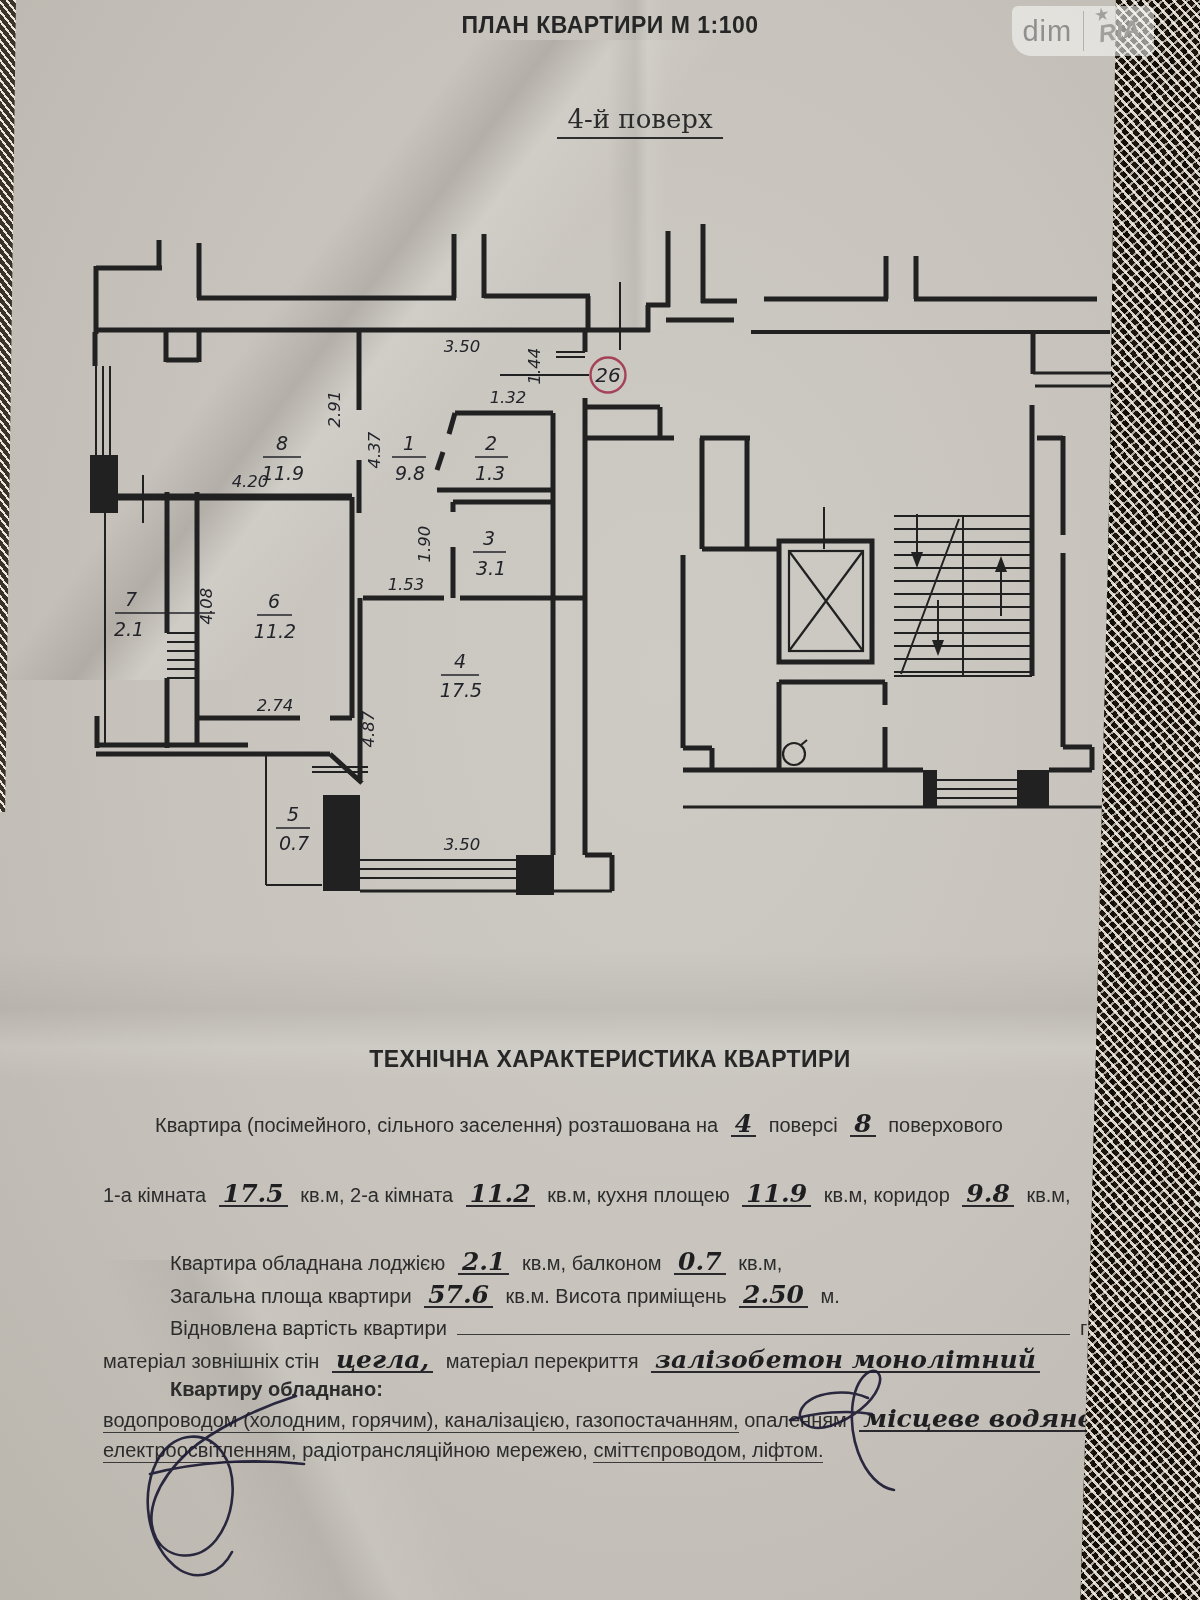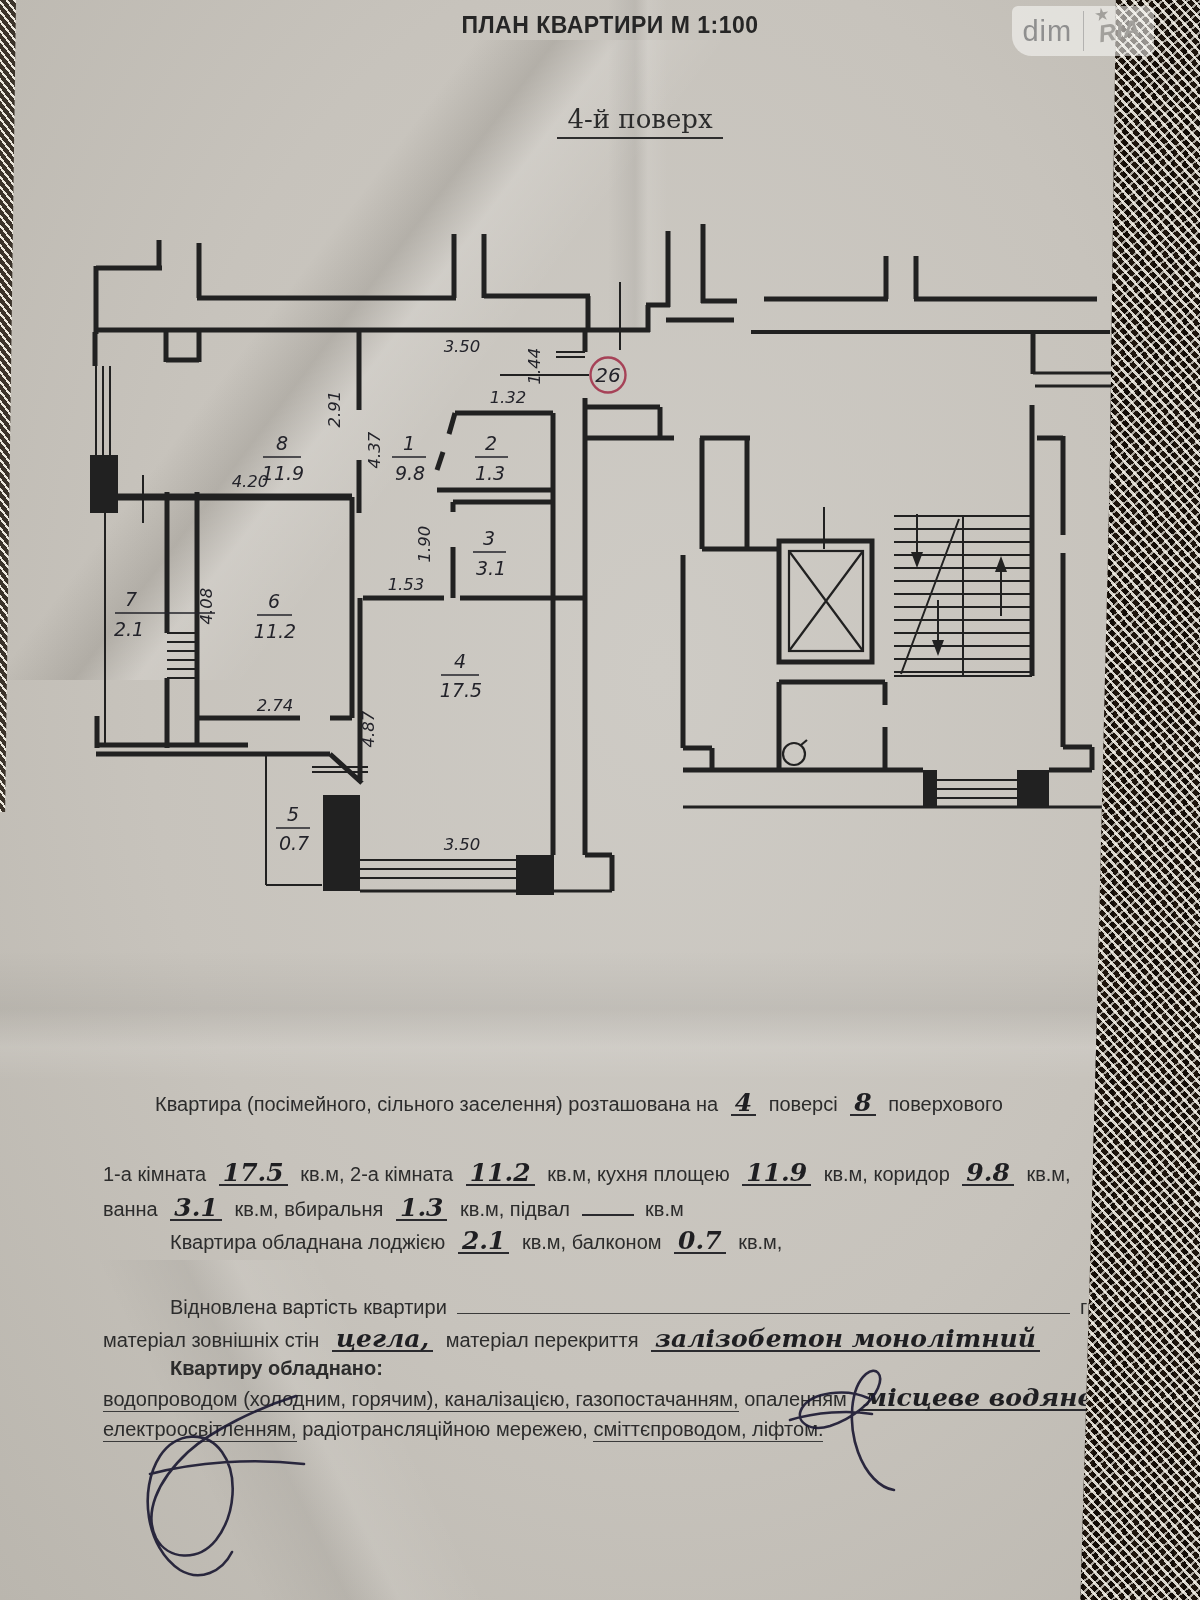--- a/index.html
+++ b/index.html
@@ -177,6 +177,7 @@
     </g>
   </svg>
 
+  <div class="tech-title">ТЕХНІЧНА ХАРАКТЕРИСТИКА КВАРТИРИ</div>
 
   <div class="tl" style="left:155px;top:1092px;">
     <span>Квартира (посімейного, сільного заселення) розташована на</span>

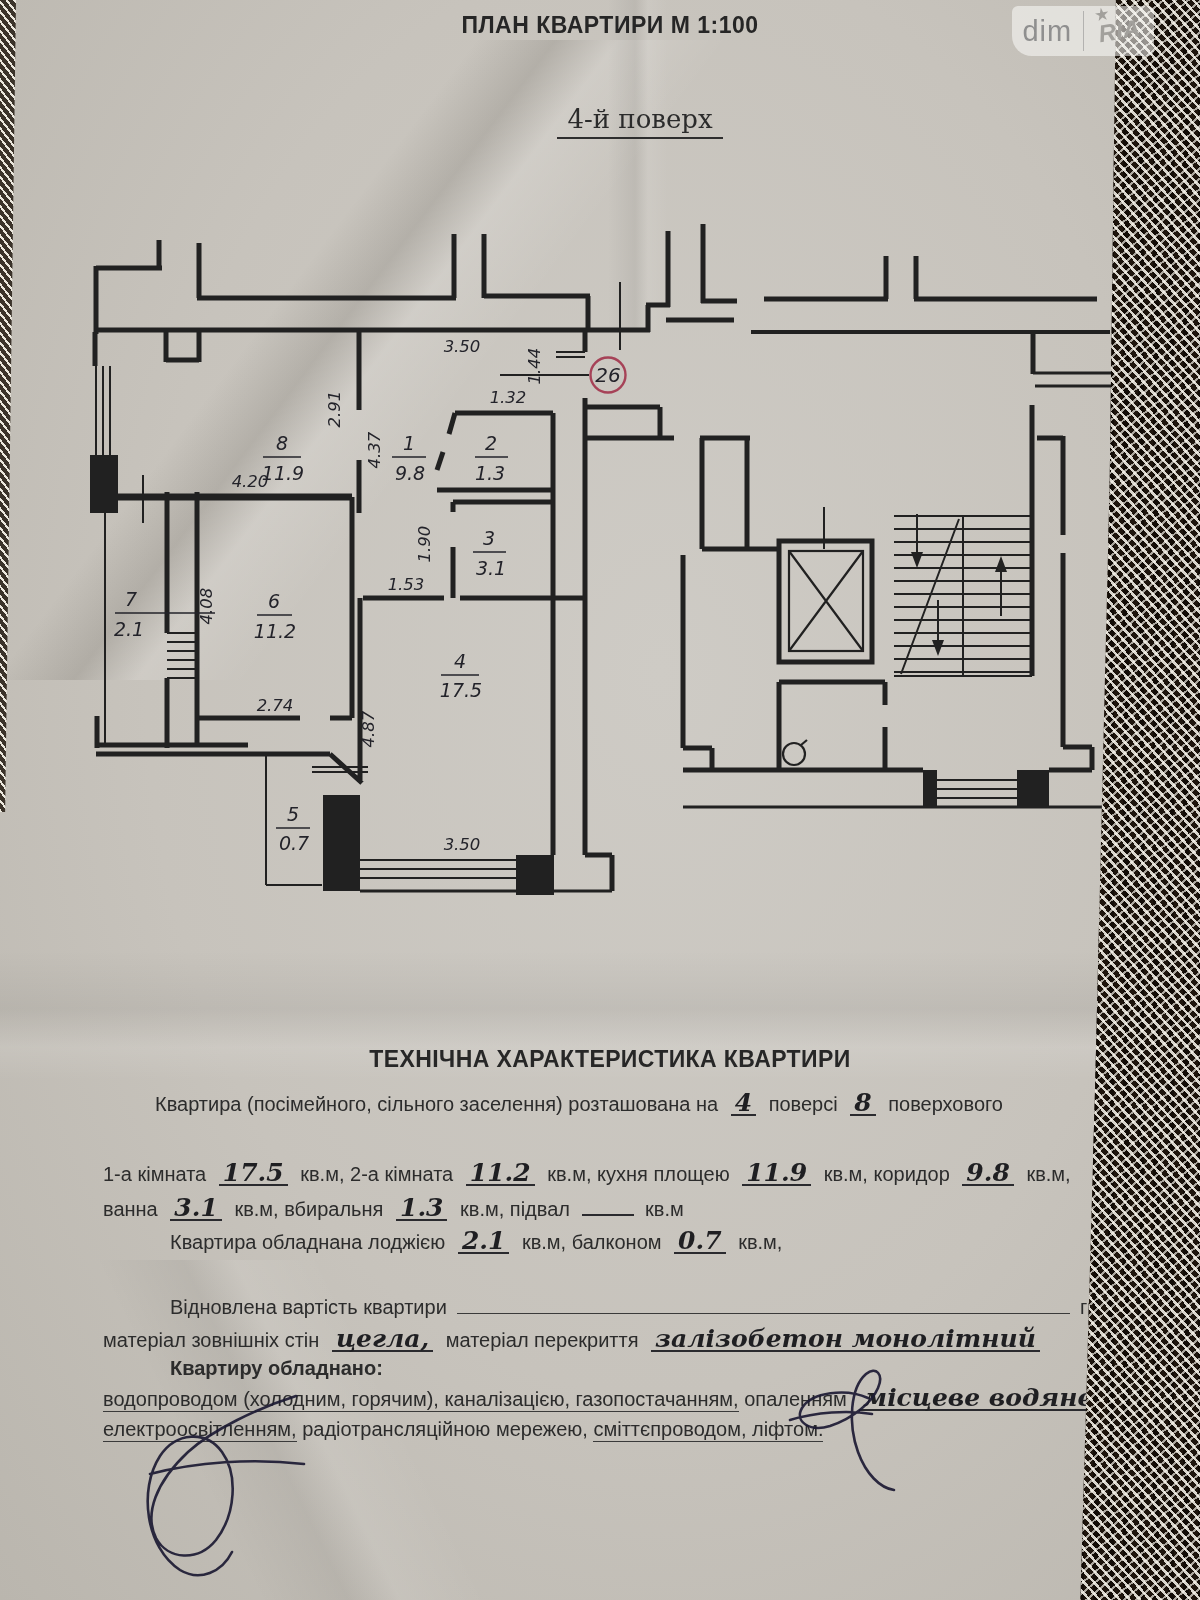--- a/index.html
+++ b/index.html
@@ -50,7 +50,7 @@
   
   .tech-title{position:absolute;left:200px;top:1046px;width:820px;text-align:center;
       font-weight:bold;font-size:23px;color:#272727;letter-spacing:.4px;}
-  .tl{position:absolute;font-size:20px;color:#2c2c2c;white-space:nowrap;}
+  .tl{position:absolute;font-size:20px;color:#2c2c2c;white-space:nowrap;margin-top:21px;}
   .tl .u{border-bottom:1.5px solid #3a3a3a;padding-bottom:1px;}
   .hv{font-family:"DejaVu Serif",serif;font-style:italic;font-weight:bold;font-size:25px;
       color:#1f1f22;border-bottom:2px solid #2a2a2e;margin:0 7px;padding:0 4px 1px;

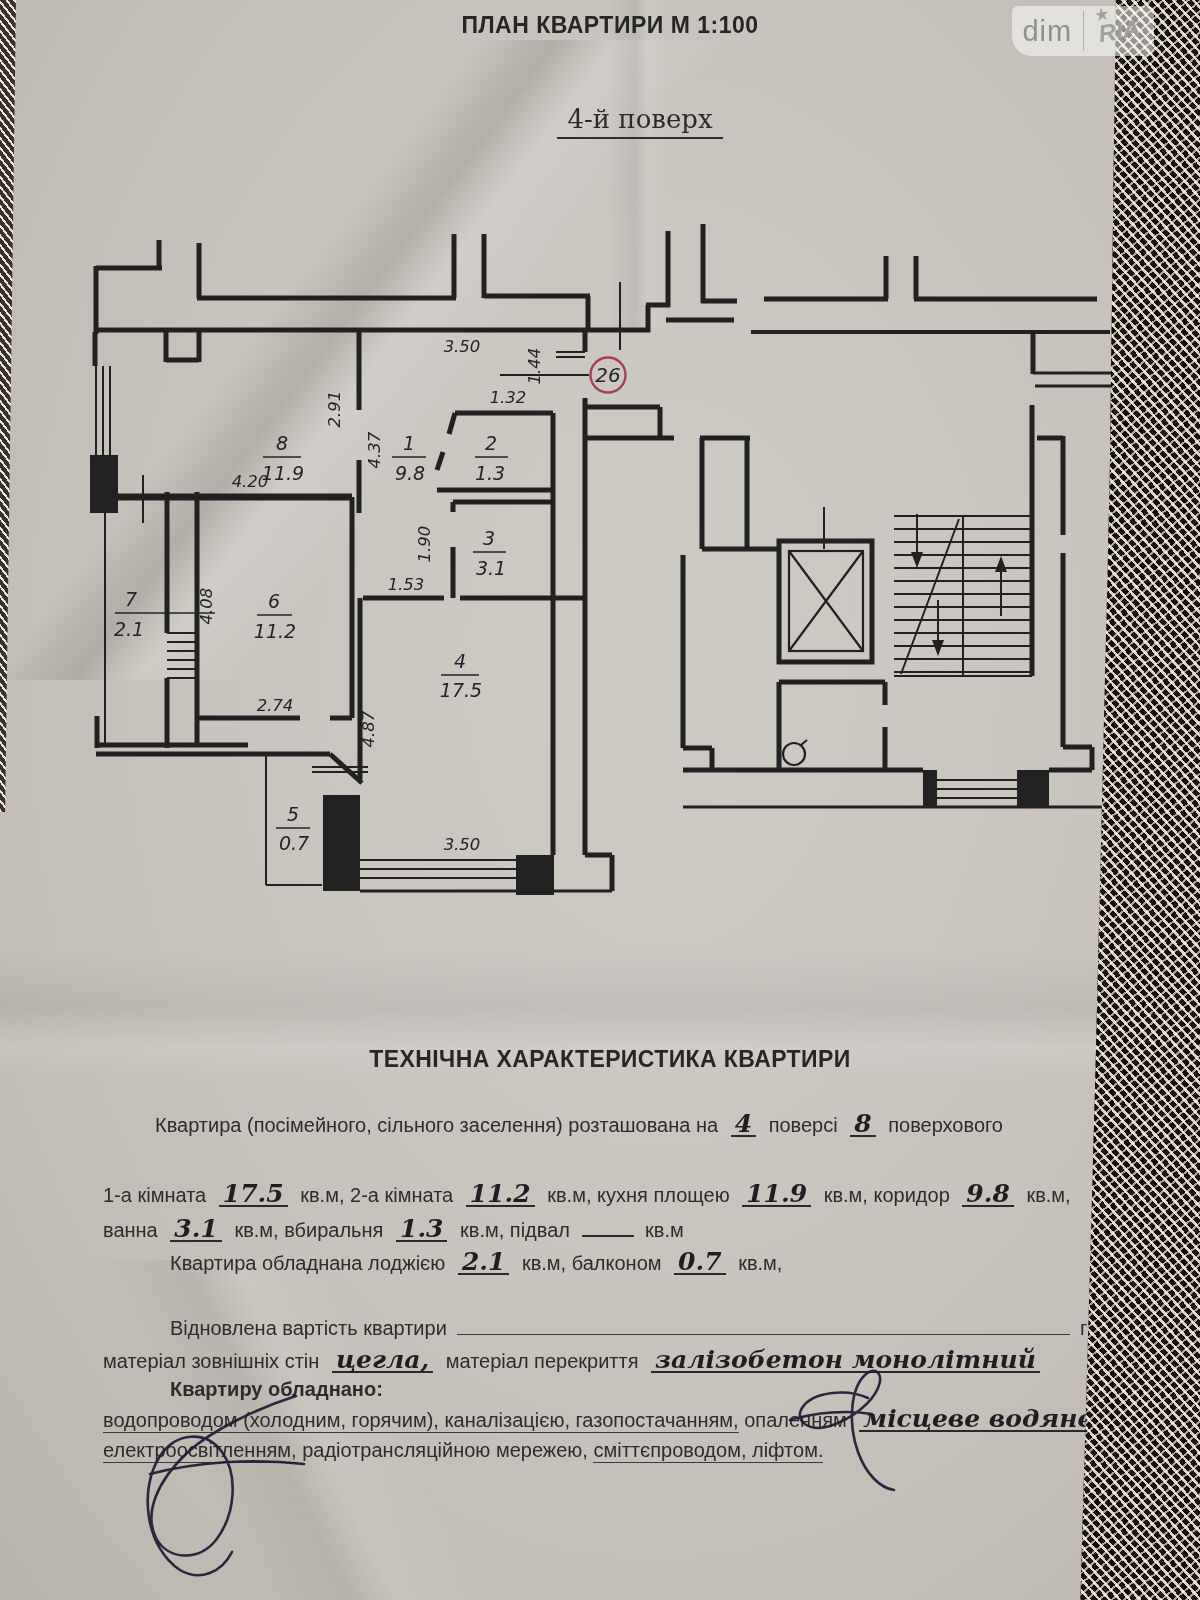--- a/index.html
+++ b/index.html
@@ -200,15 +200,6 @@
     <span>кв.м,</span>
   </div>
 
-  <div class="tl" style="left:103px;top:1196px;">
-    <span>ванна</span>
-    <span class="hv">3.1</span>
-    <span>кв.м, вбиральня</span>
-    <span class="hv">1.3</span>
-    <span>кв.м, підвал</span>
-    <span class="blank-s"></span>
-    <span>кв.м</span>
-  </div>
 
   <div class="tl" style="left:170px;top:1230px;">
     <span>Квартира обладнана лоджією</span>

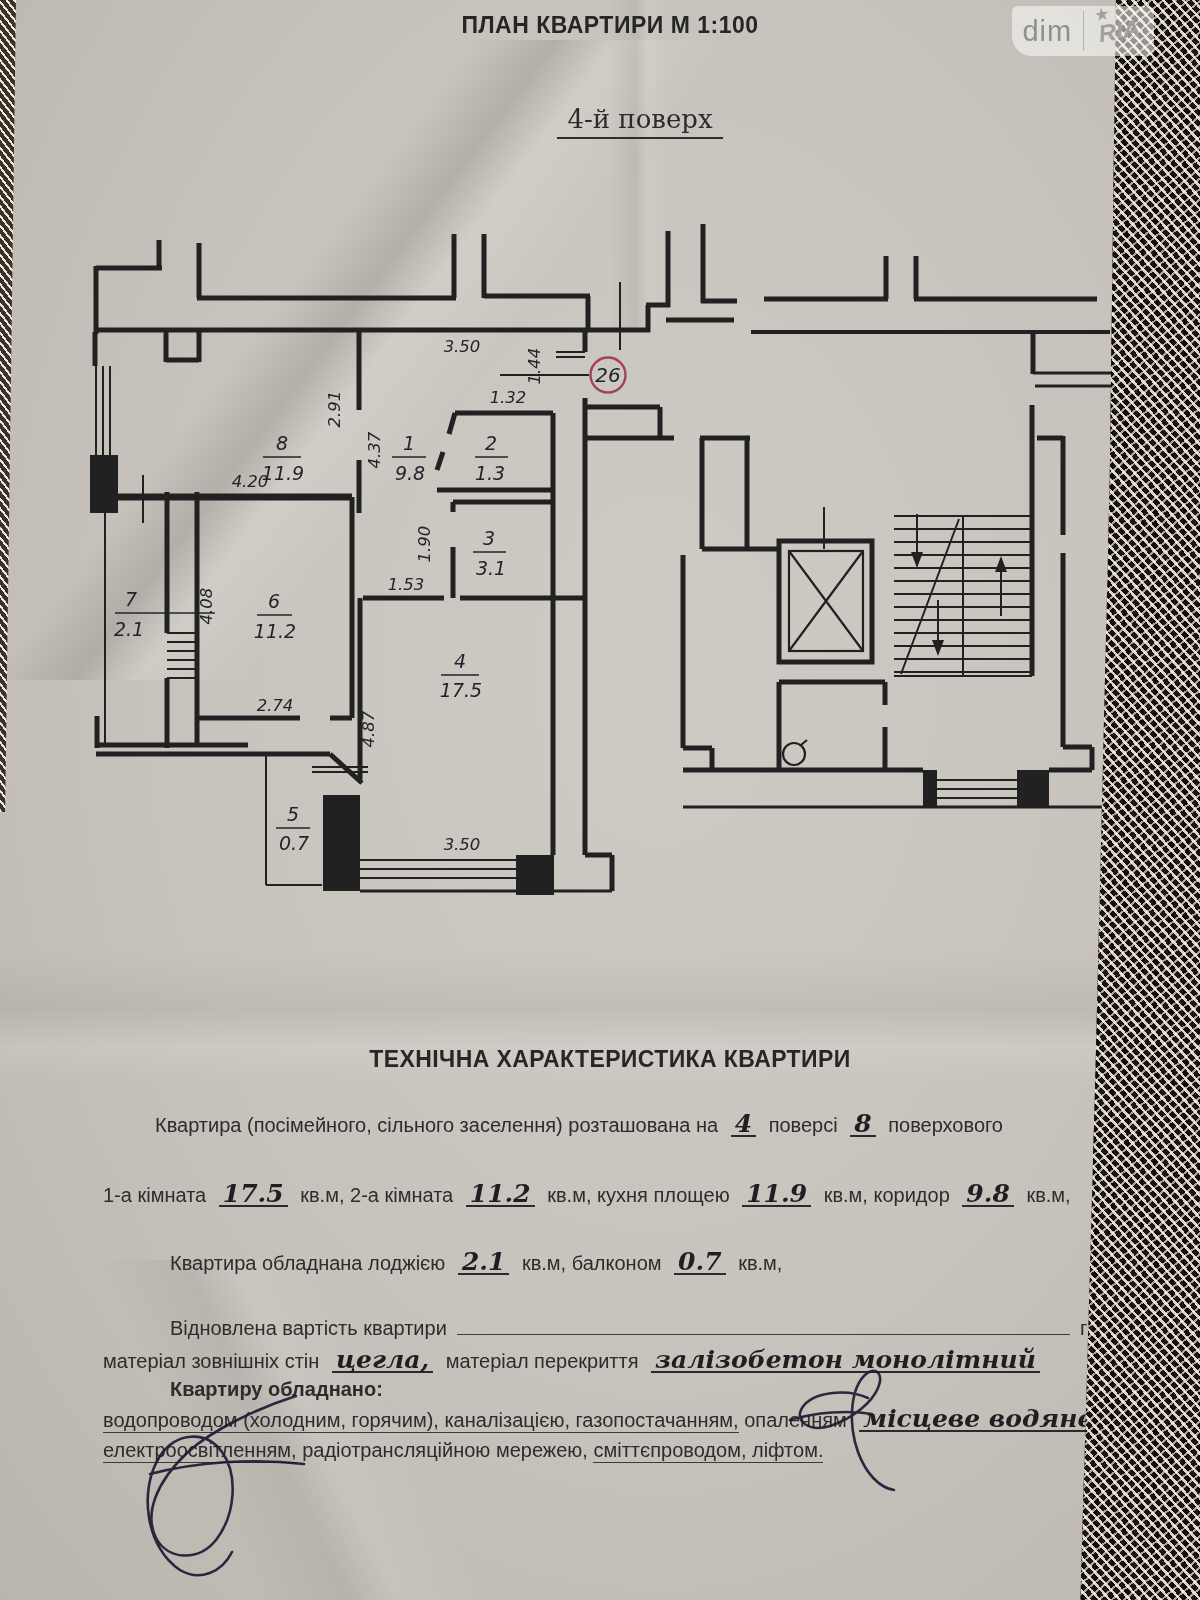--- a/index.html
+++ b/index.html
@@ -209,6 +209,13 @@
     <span>кв.м,</span>
   </div>
 
+  <div class="tl" style="left:170px;top:1263px;">
+    <span>Загальна площа квартири</span>
+    <span class="hv">57.6</span>
+    <span>кв.м. Висота приміщень</span>
+    <span class="hv">2.50</span>
+    <span>м.</span>
+  </div>
 
   <div class="tl flexline" style="left:170px;top:1295px;width:945px;">
     <span>Відновлена вартість квартири</span>

